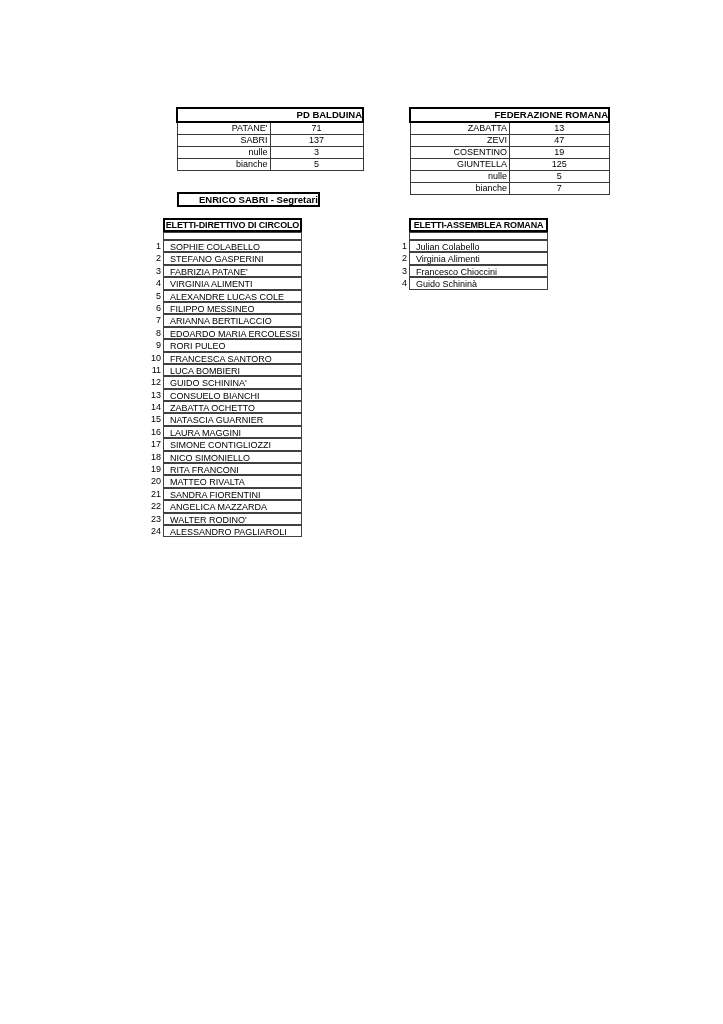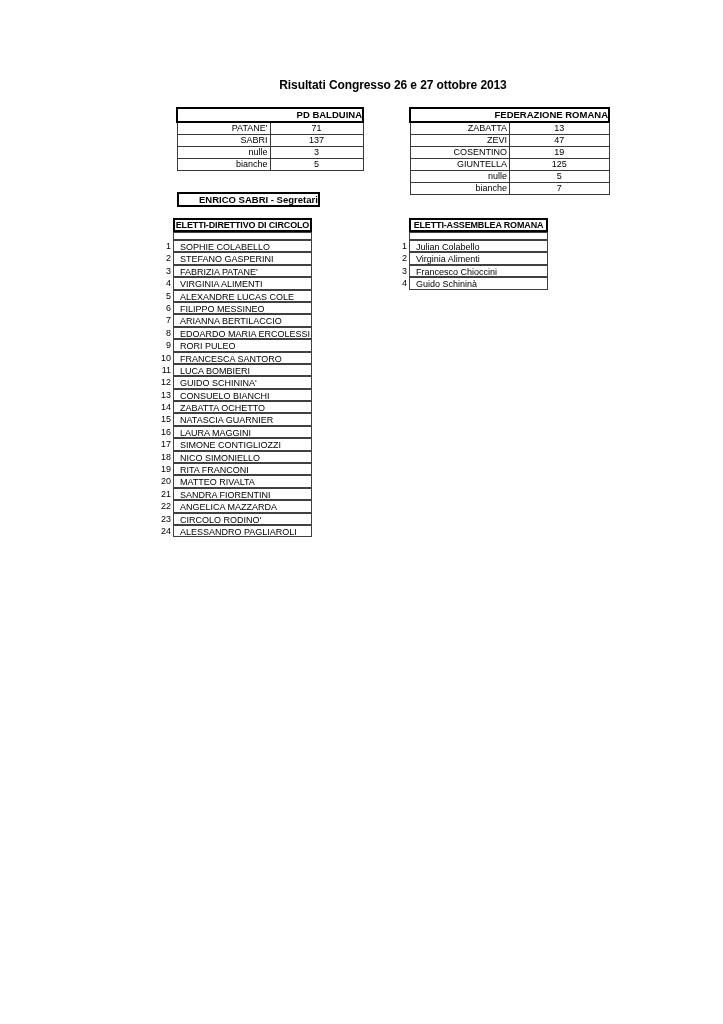--- a/index.html
+++ b/index.html
@@ -66,7 +66,6 @@
 
 <div class="page">
 
-  <div class="title">Risultati Congresso 26 e 27 ottobre 2013</div>
 
   <table class="res" id="tbl-balduina">
     <thead>

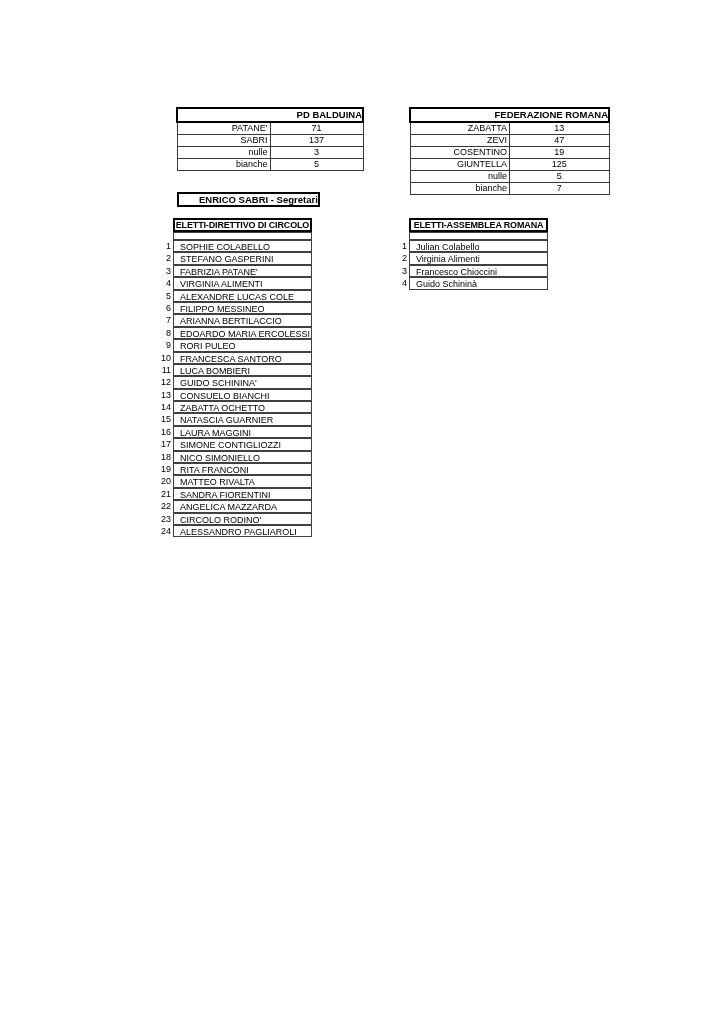--- a/index.html
+++ b/index.html
@@ -39,7 +39,7 @@
   }
   
   .list { position:absolute; }
-  #list-direttivo { left:160px; top:218px; }
+  #list-direttivo { left:150px; top:218px; }
   #list-assemblea { left:396px; top:218px; }
   .list .hdr {
     margin-left:13px; width:139px; height:14px; border:2px solid #000000;

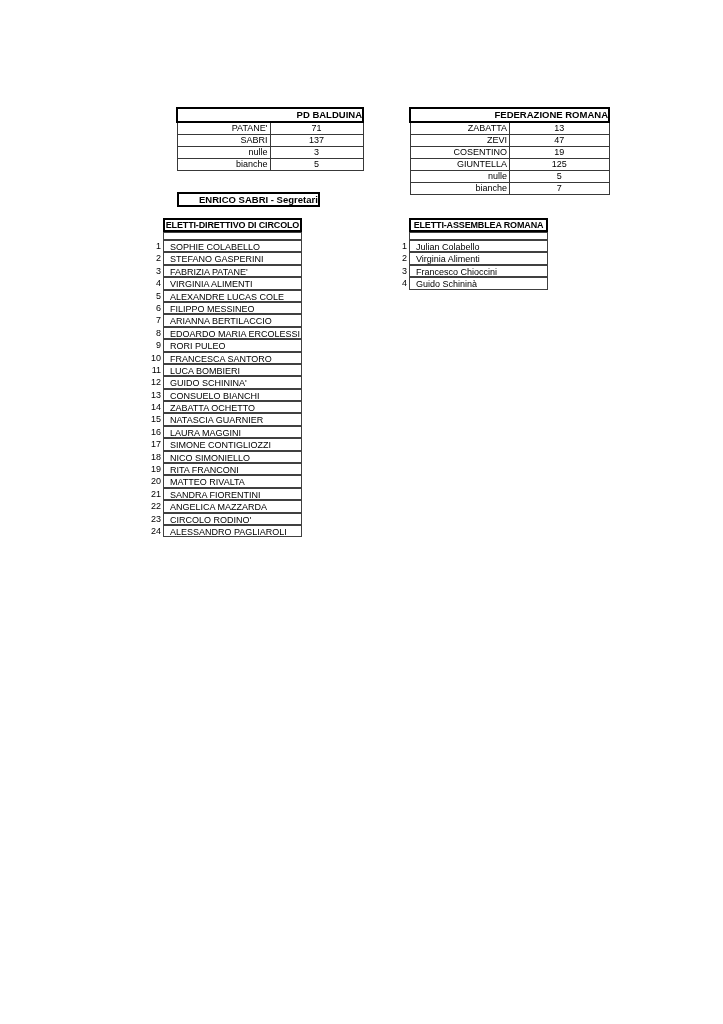--- a/index.html
+++ b/index.html
@@ -223,7 +223,7 @@
         </div>
         <div class="row">
           <span class="num">23</span>
-          <div class="cell">CIRCOLO RODINO'</div>
+          <div class="cell">WALTER RODINO'</div>
         </div>
         <div class="row">
           <span class="num">24</span>

